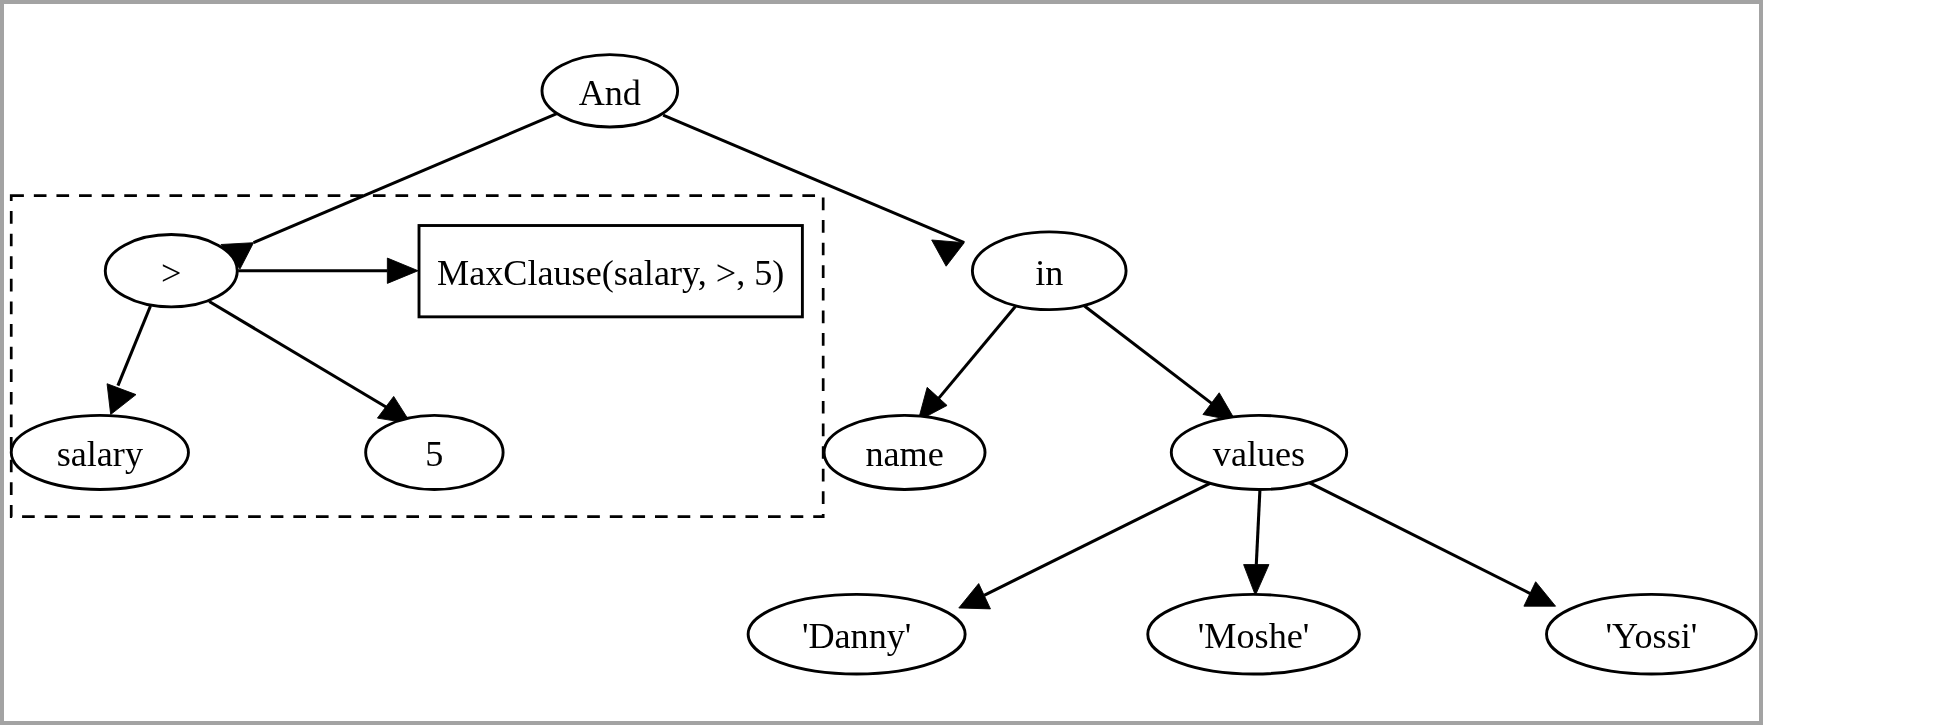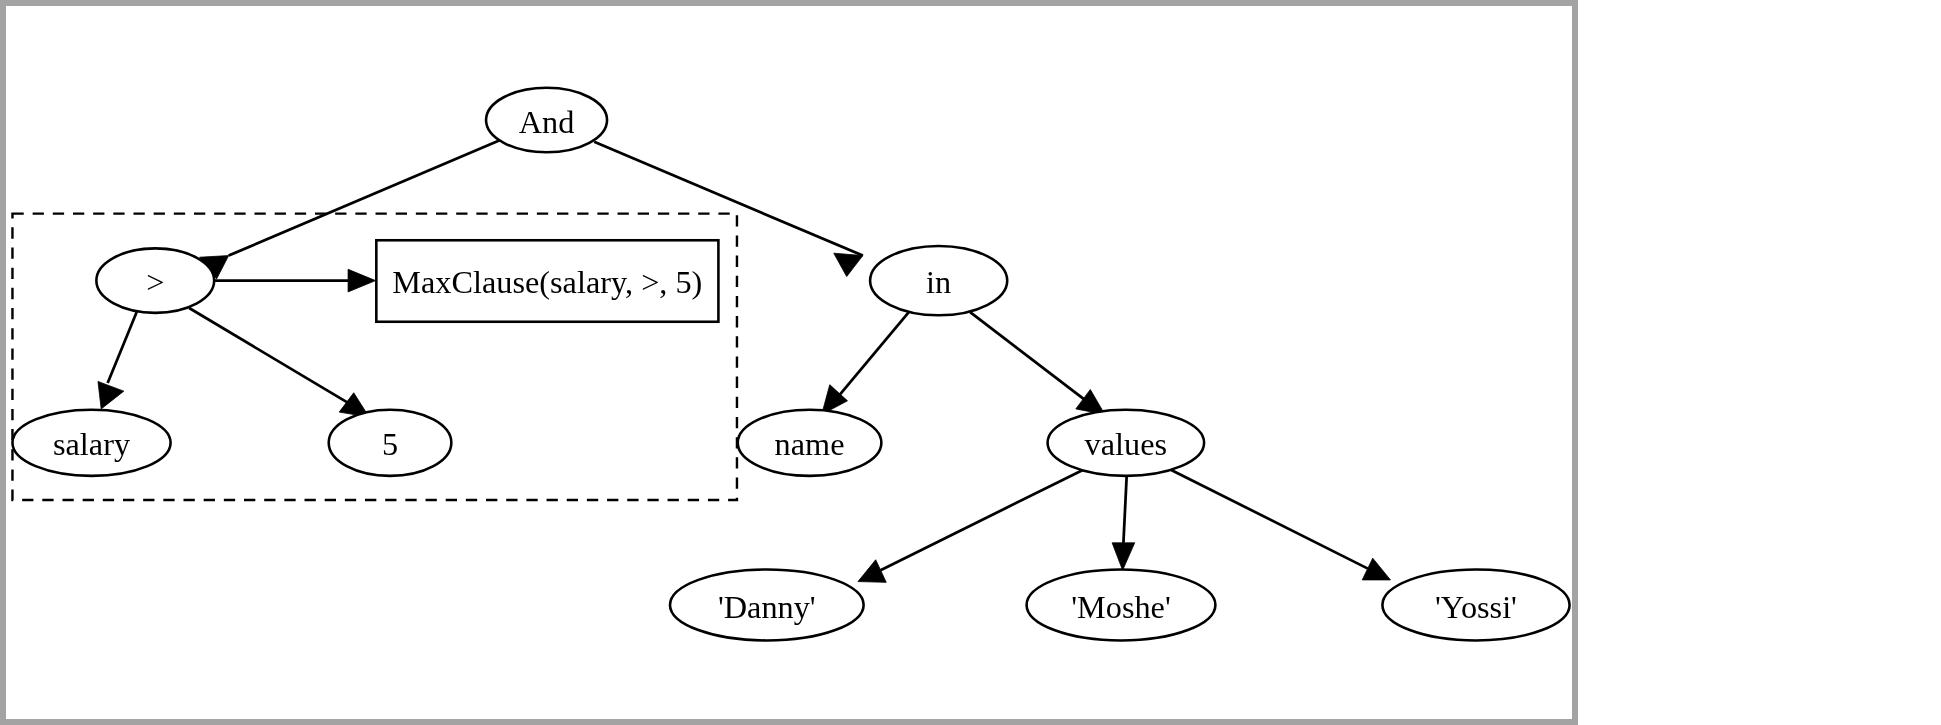--- a/index.html
+++ b/index.html
@@ -12,11 +12,11 @@
   }
   #diagram-canvas {
     position: relative;
-    width: 1578px;
+    width: 1763px;
     height: 725px;
     background: #ffffff;
     box-sizing: border-box;
-    border: 6px solid #a3a3a3;
+    border: 4px solid #a3a3a3;
     overflow: hidden;
   }
   #diagram-svg {

